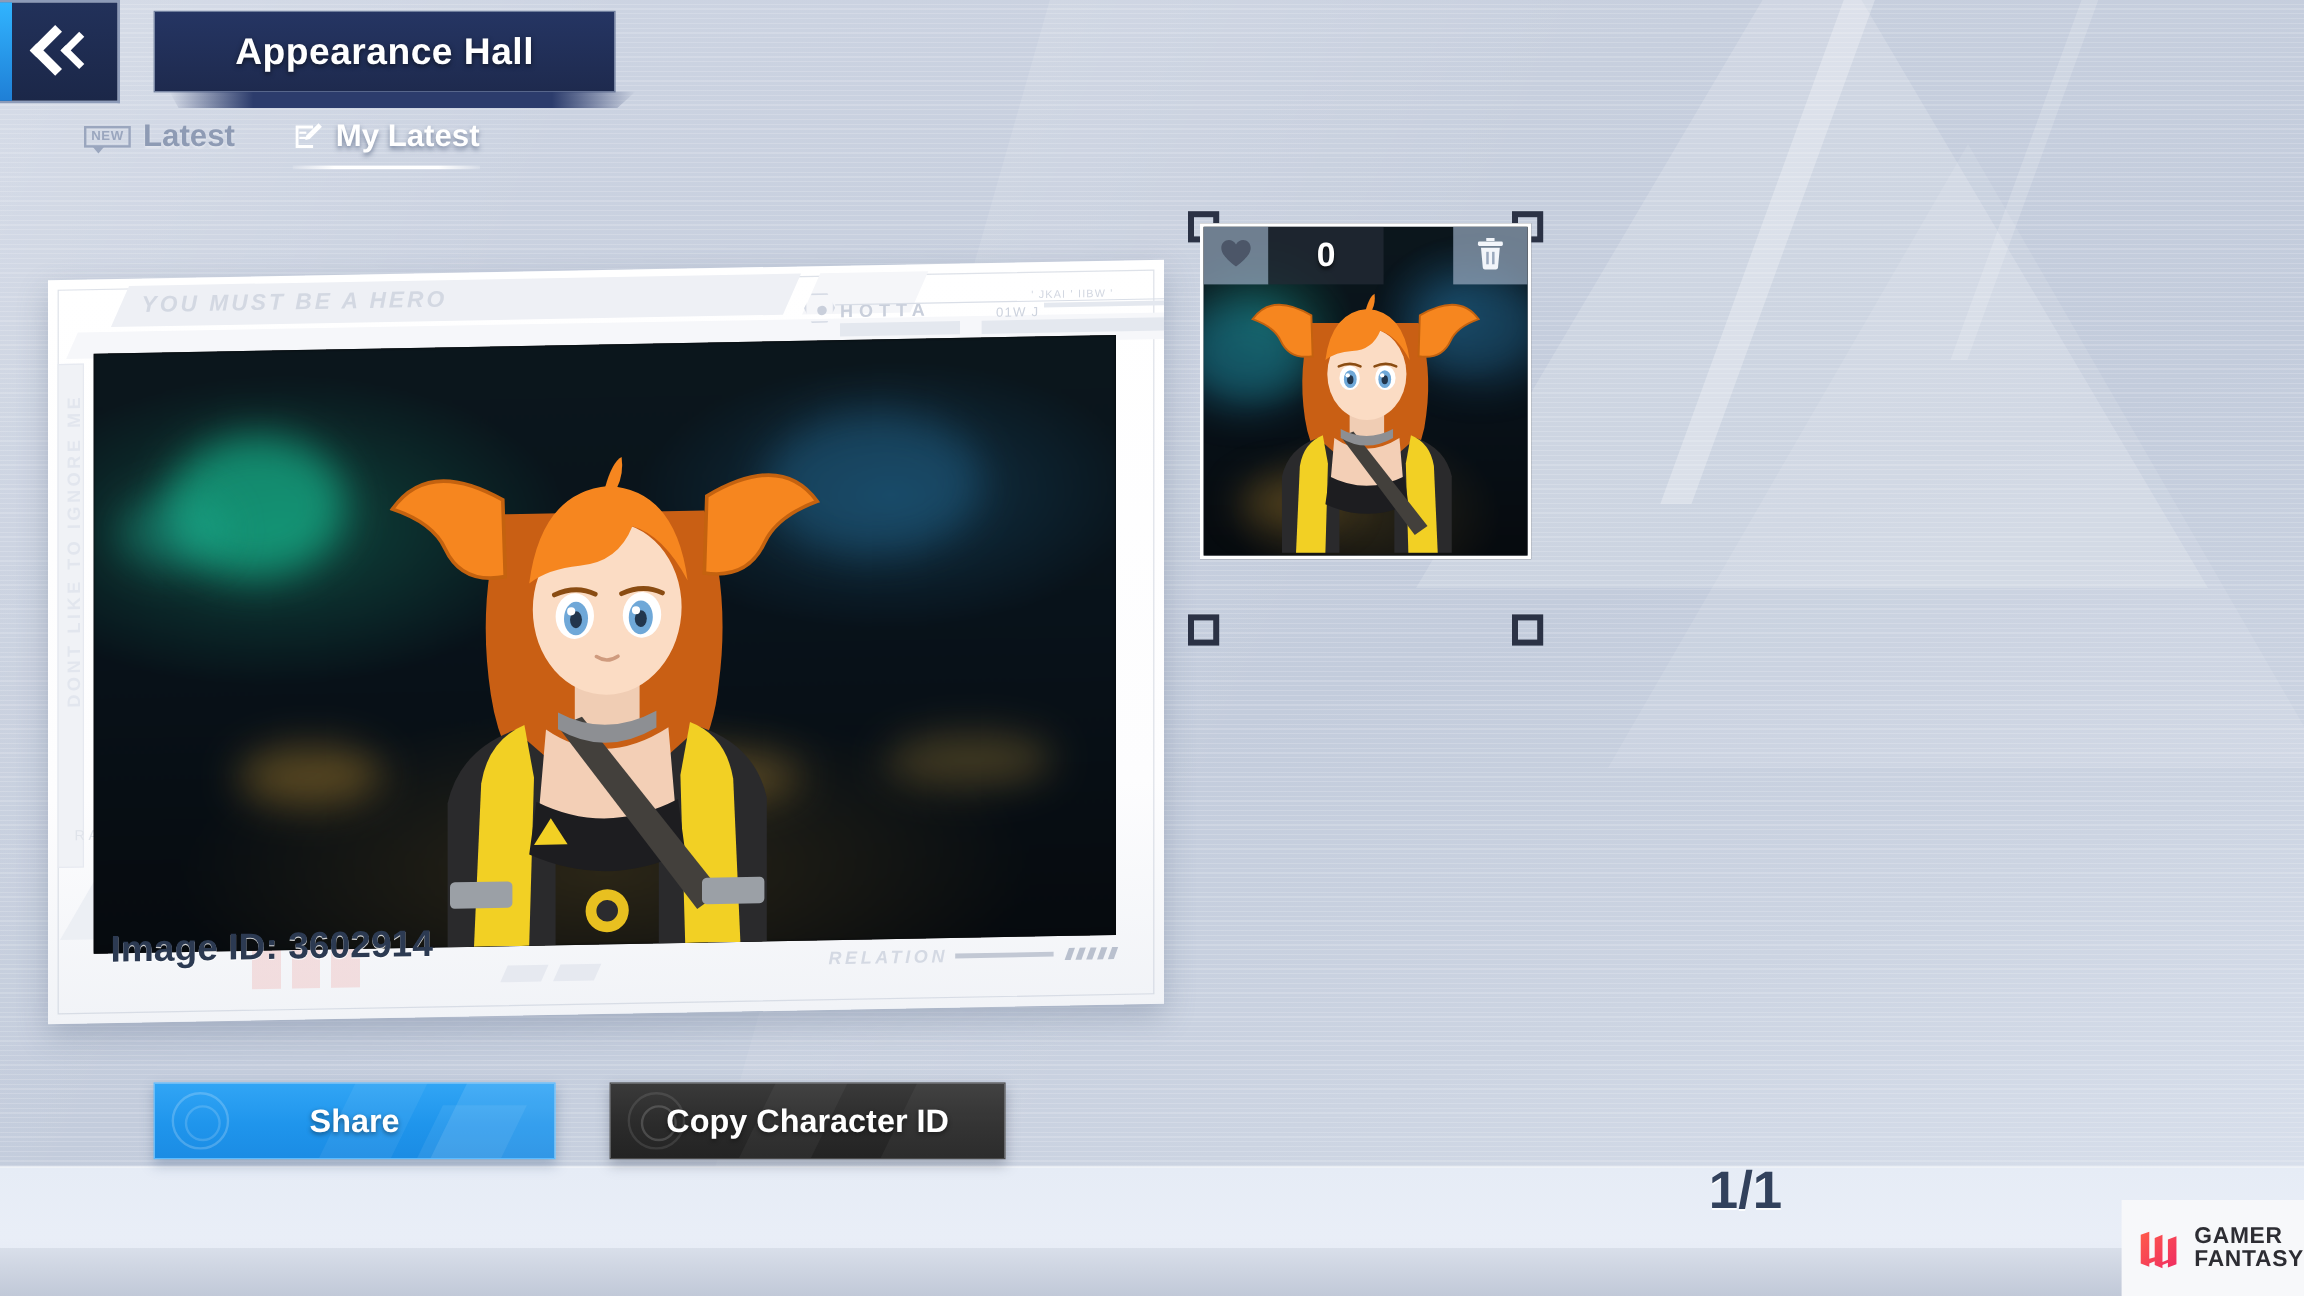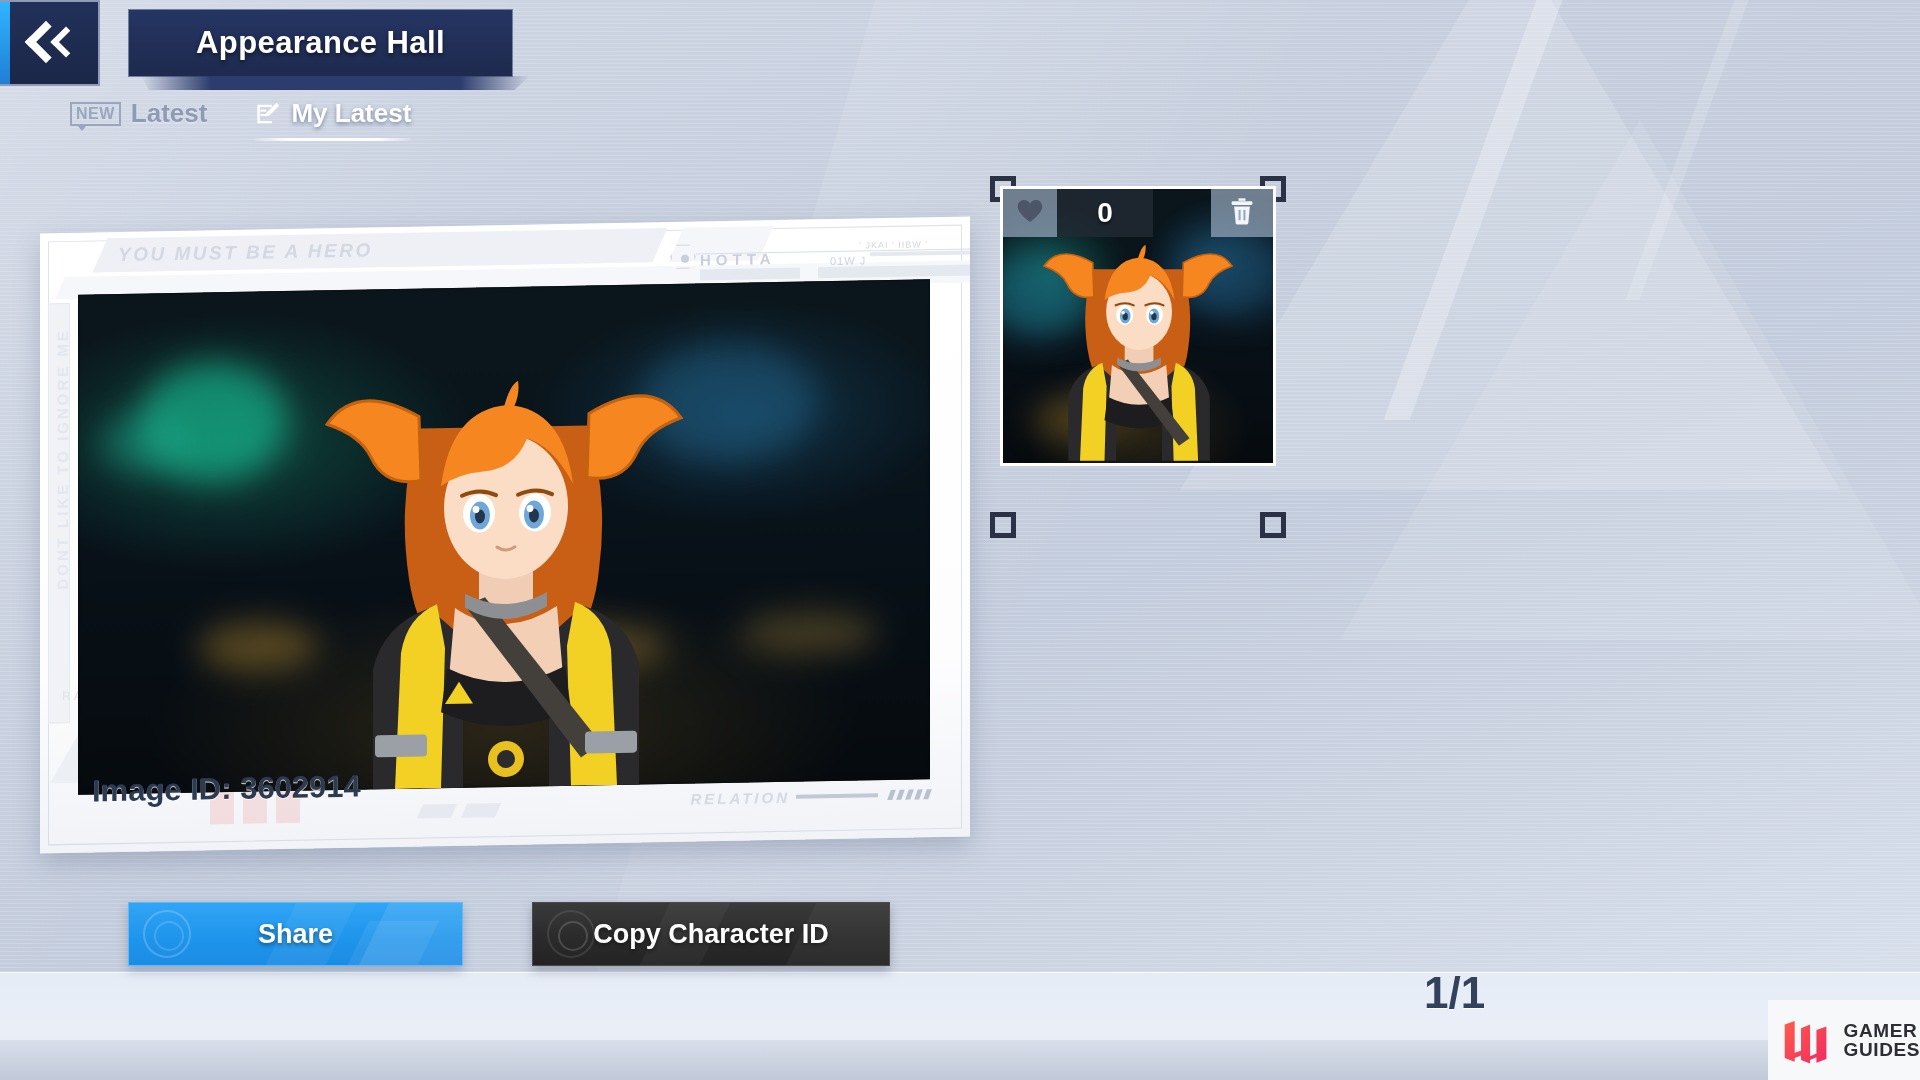--- a/index.html
+++ b/index.html
@@ -119,7 +119,7 @@
     background:linear-gradient(90deg, rgba(255,255,255,.15), #ffffff 22%, #ffffff 78%, rgba(255,255,255,.15));
   }
   .badge-new{
-    border:2px solid #9aa6be; color:#9aa6be; font-size:16px; font-weight:bold;
+    border:2px solid #9aa6be; color:#9aa6be; font-size:11px; font-weight:bold;
     padding:1px 4px; position:relative; letter-spacing:.5px;
   }
   .badge-new::after{

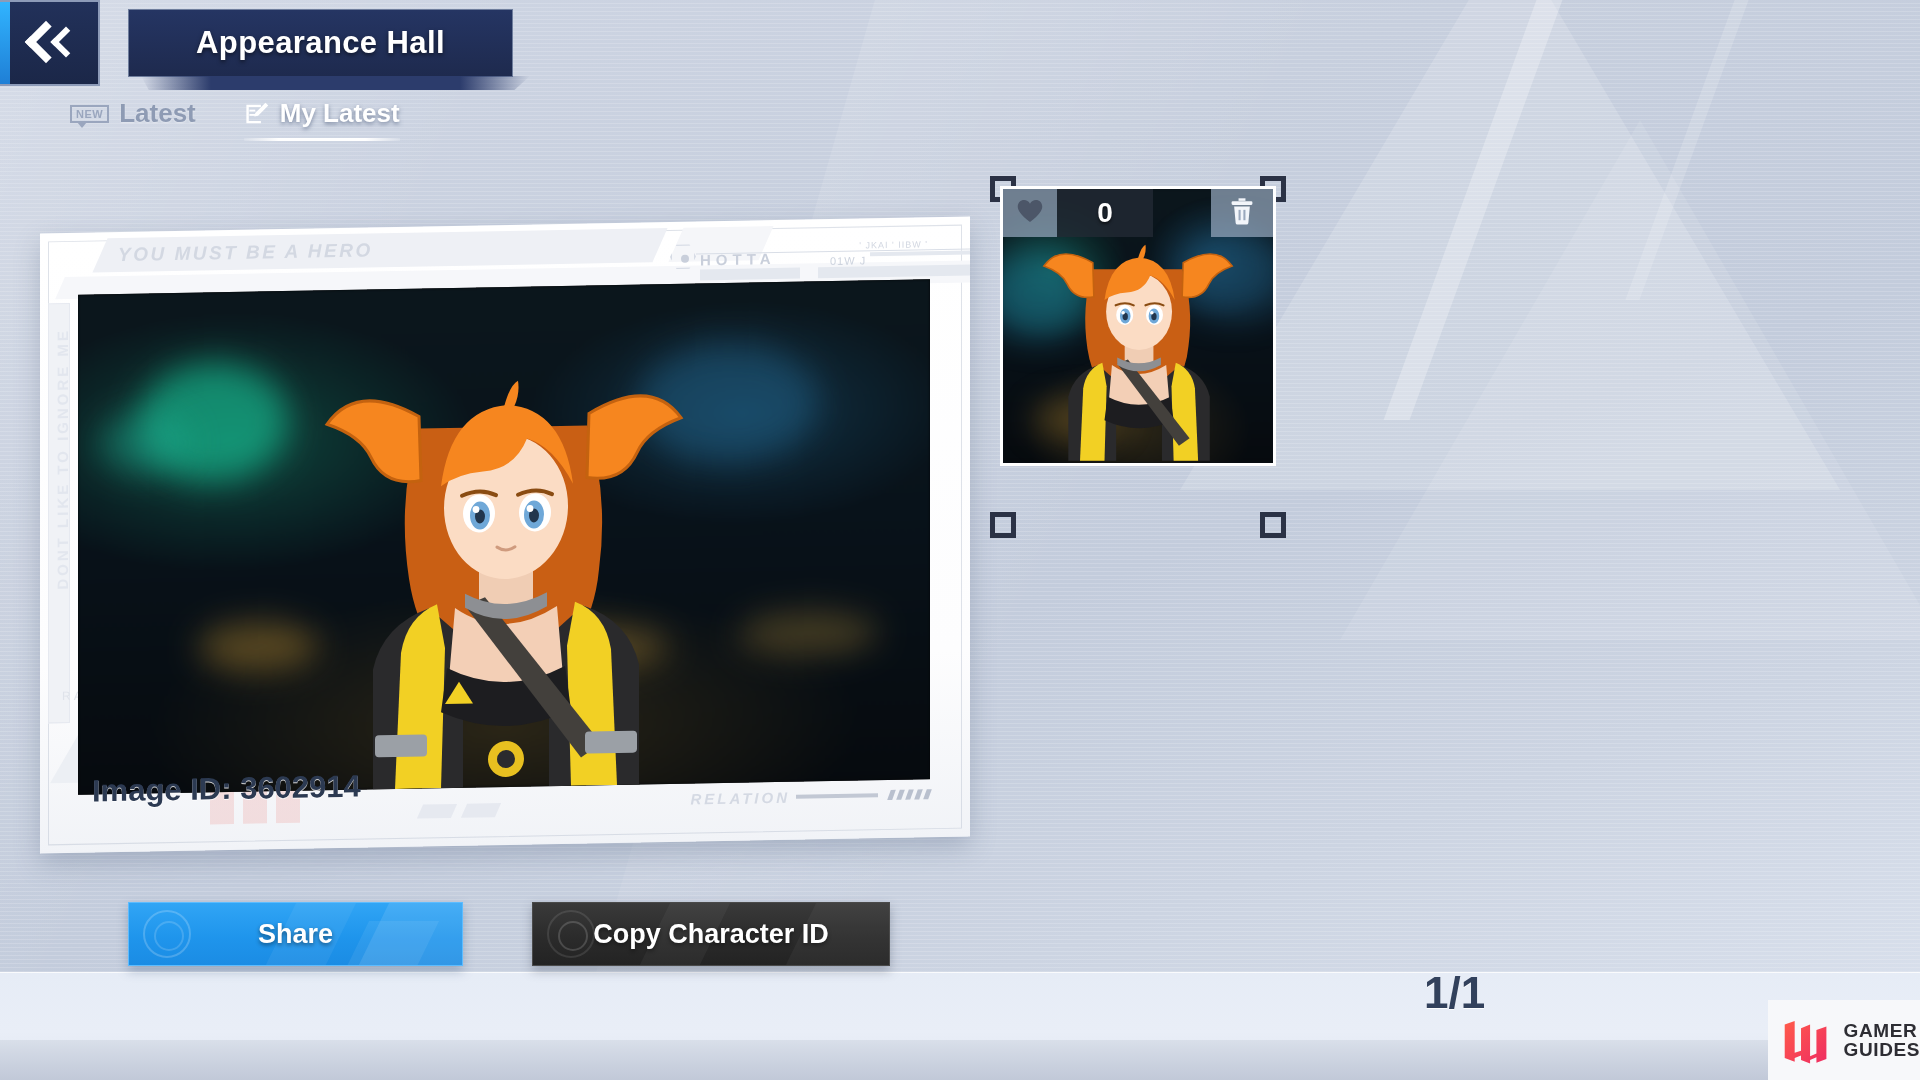--- a/index.html
+++ b/index.html
@@ -287,11 +287,10 @@
   }
   .btn-share .facet{ position:absolute; background:rgba(255,255,255,.10); transform:skewX(-26deg); }
   .btn-copy{
-    left:508px; top:902px; width:358px;
+    left:508px; top:902px; width:330px;
     background:linear-gradient(180deg,#3a3a3a 0%,#2b2b2b 55%,#232323 100%);
     border:1px solid #4a4a4a;
     box-shadow:0 5px 10px rgba(60,70,90,.35);
-    margin-left:24px;
   }
   .btn-copy .facet{ position:absolute; background:rgba(255,255,255,.045); transform:skewX(-26deg); }
   .btn-wm{

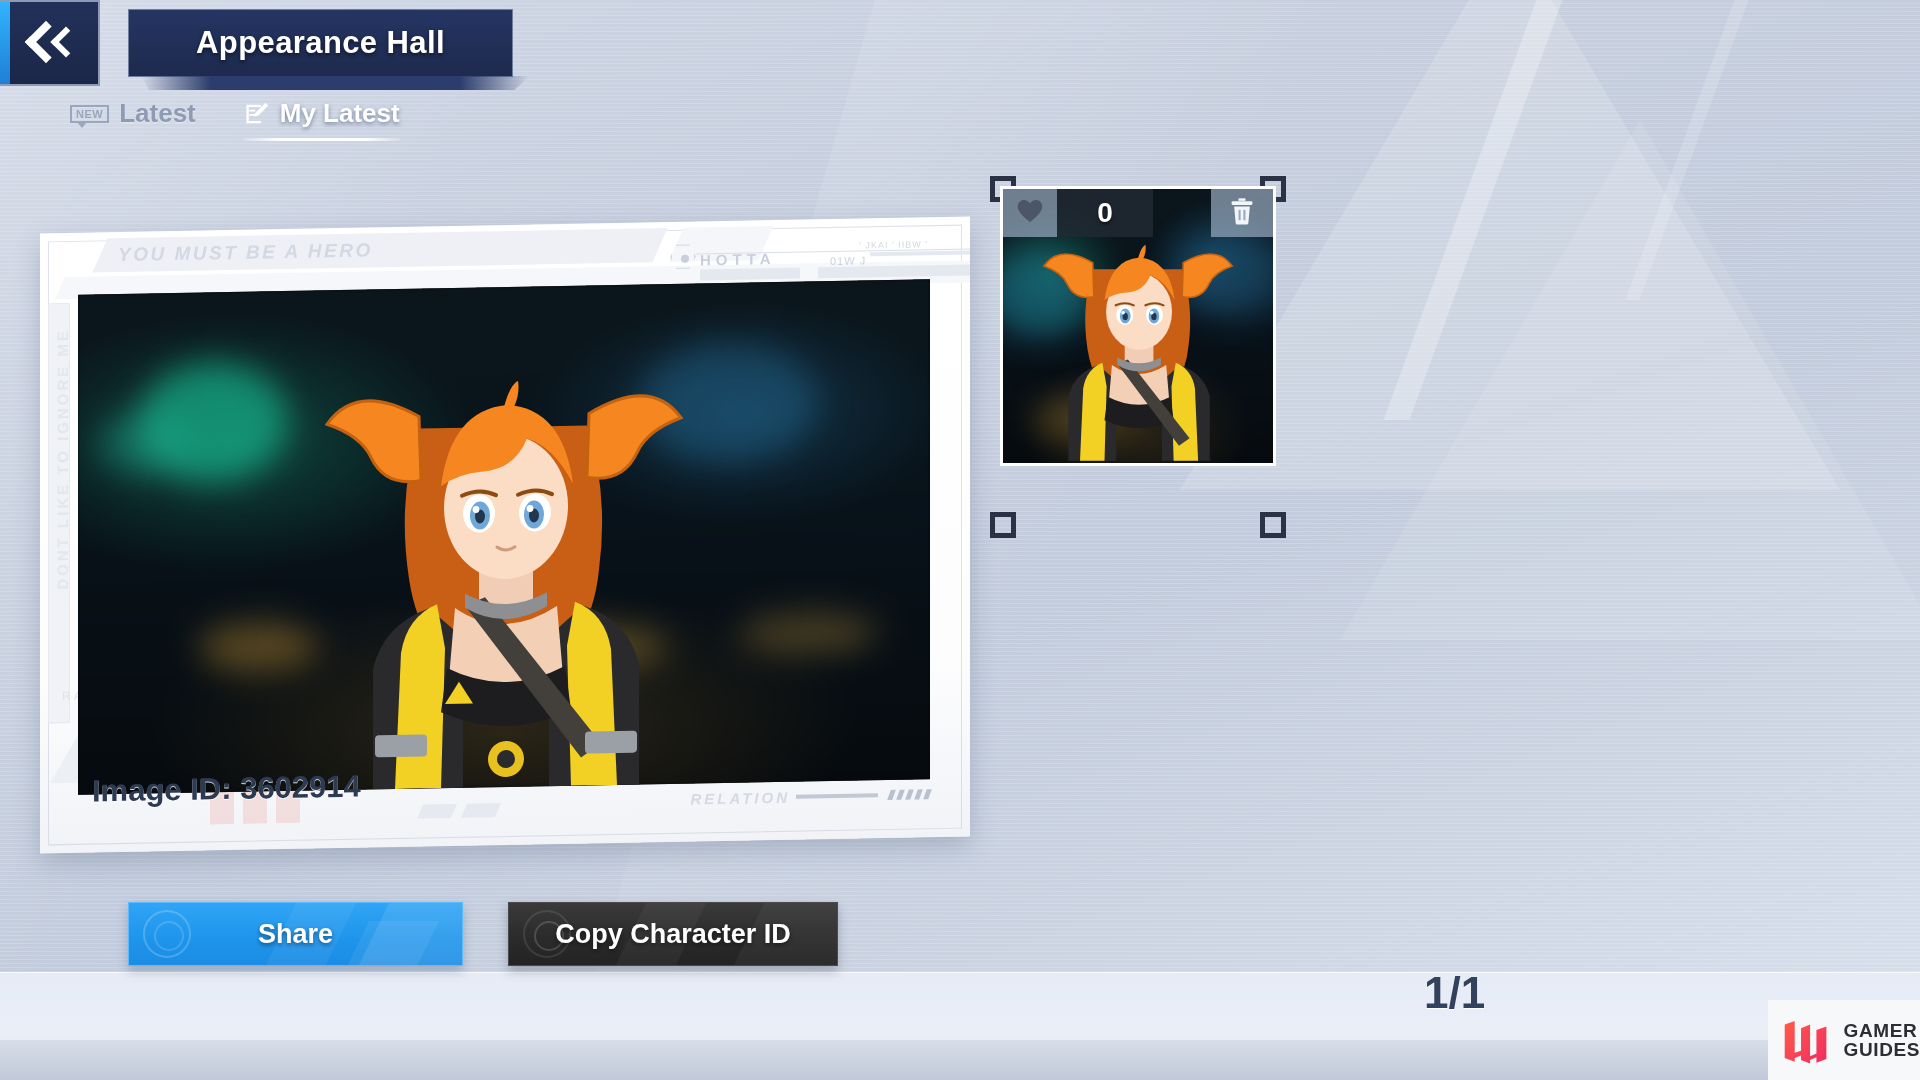--- a/index.html
+++ b/index.html
@@ -575,7 +575,7 @@
     </svg>
     <div class="gg-txt">
       <b>GAMER</b>
-      <b>GUIDES</b>
+      <b>FANTASY</b>
     </div>
   </div>
 

